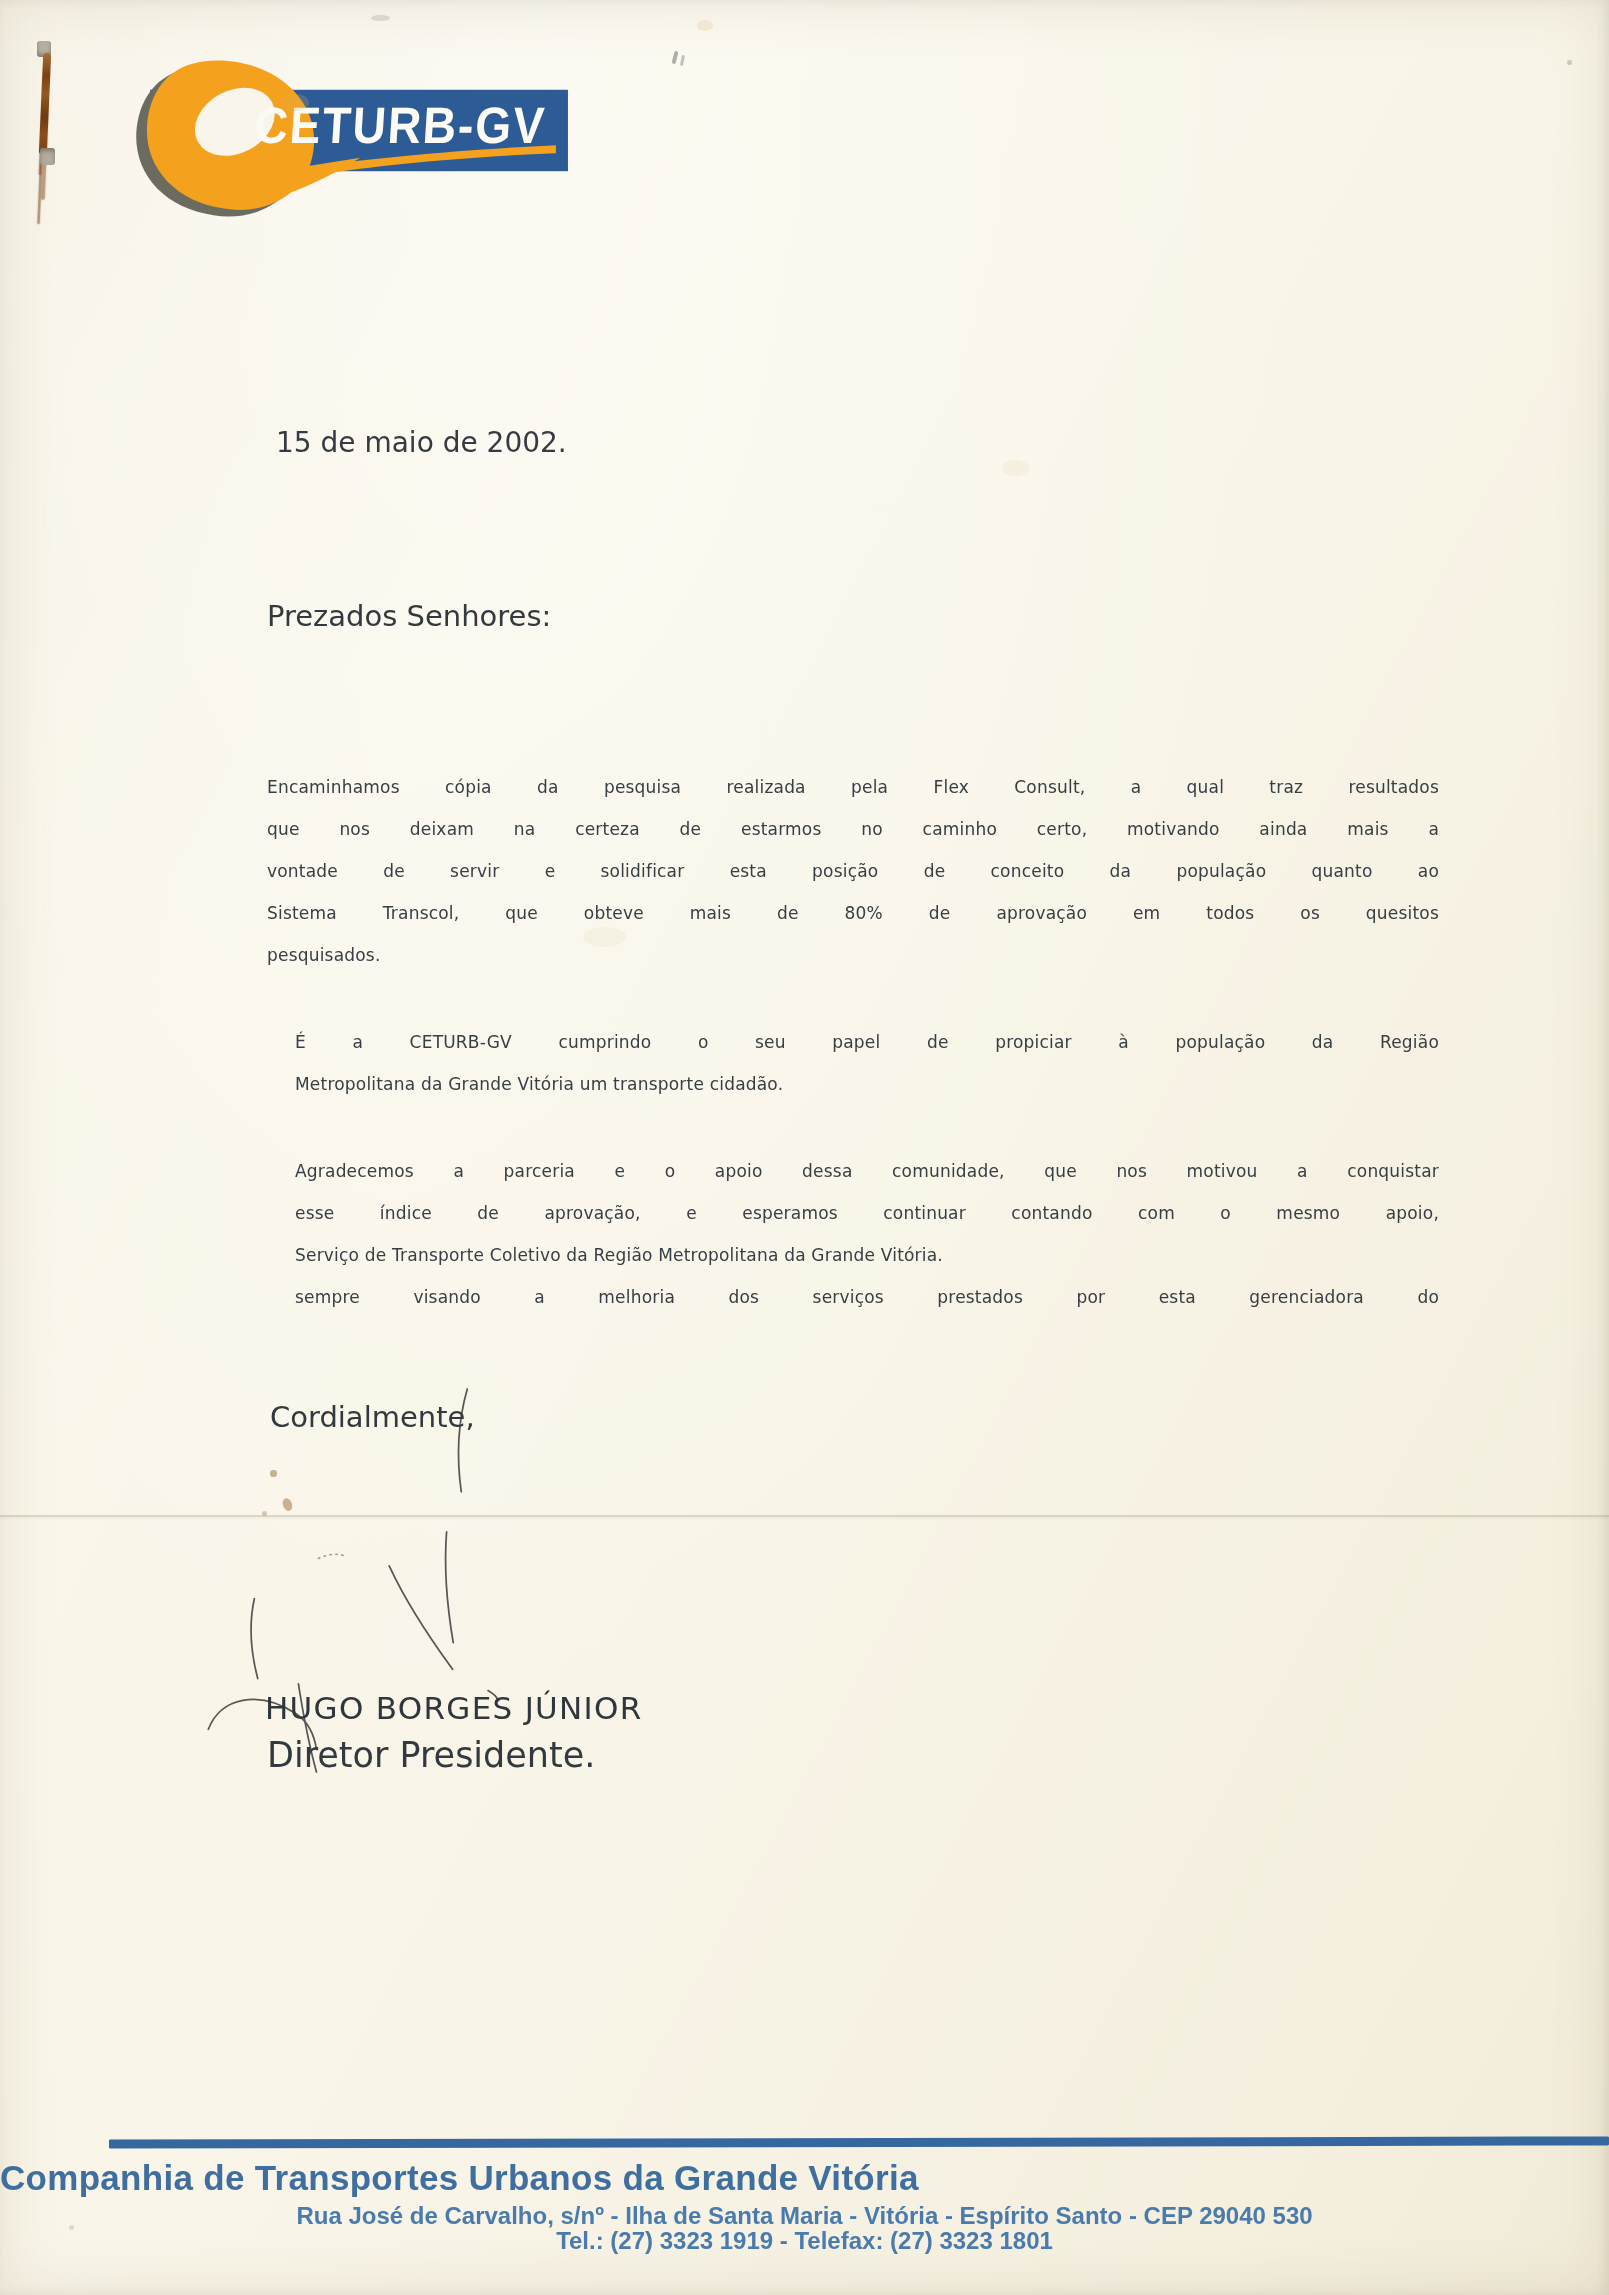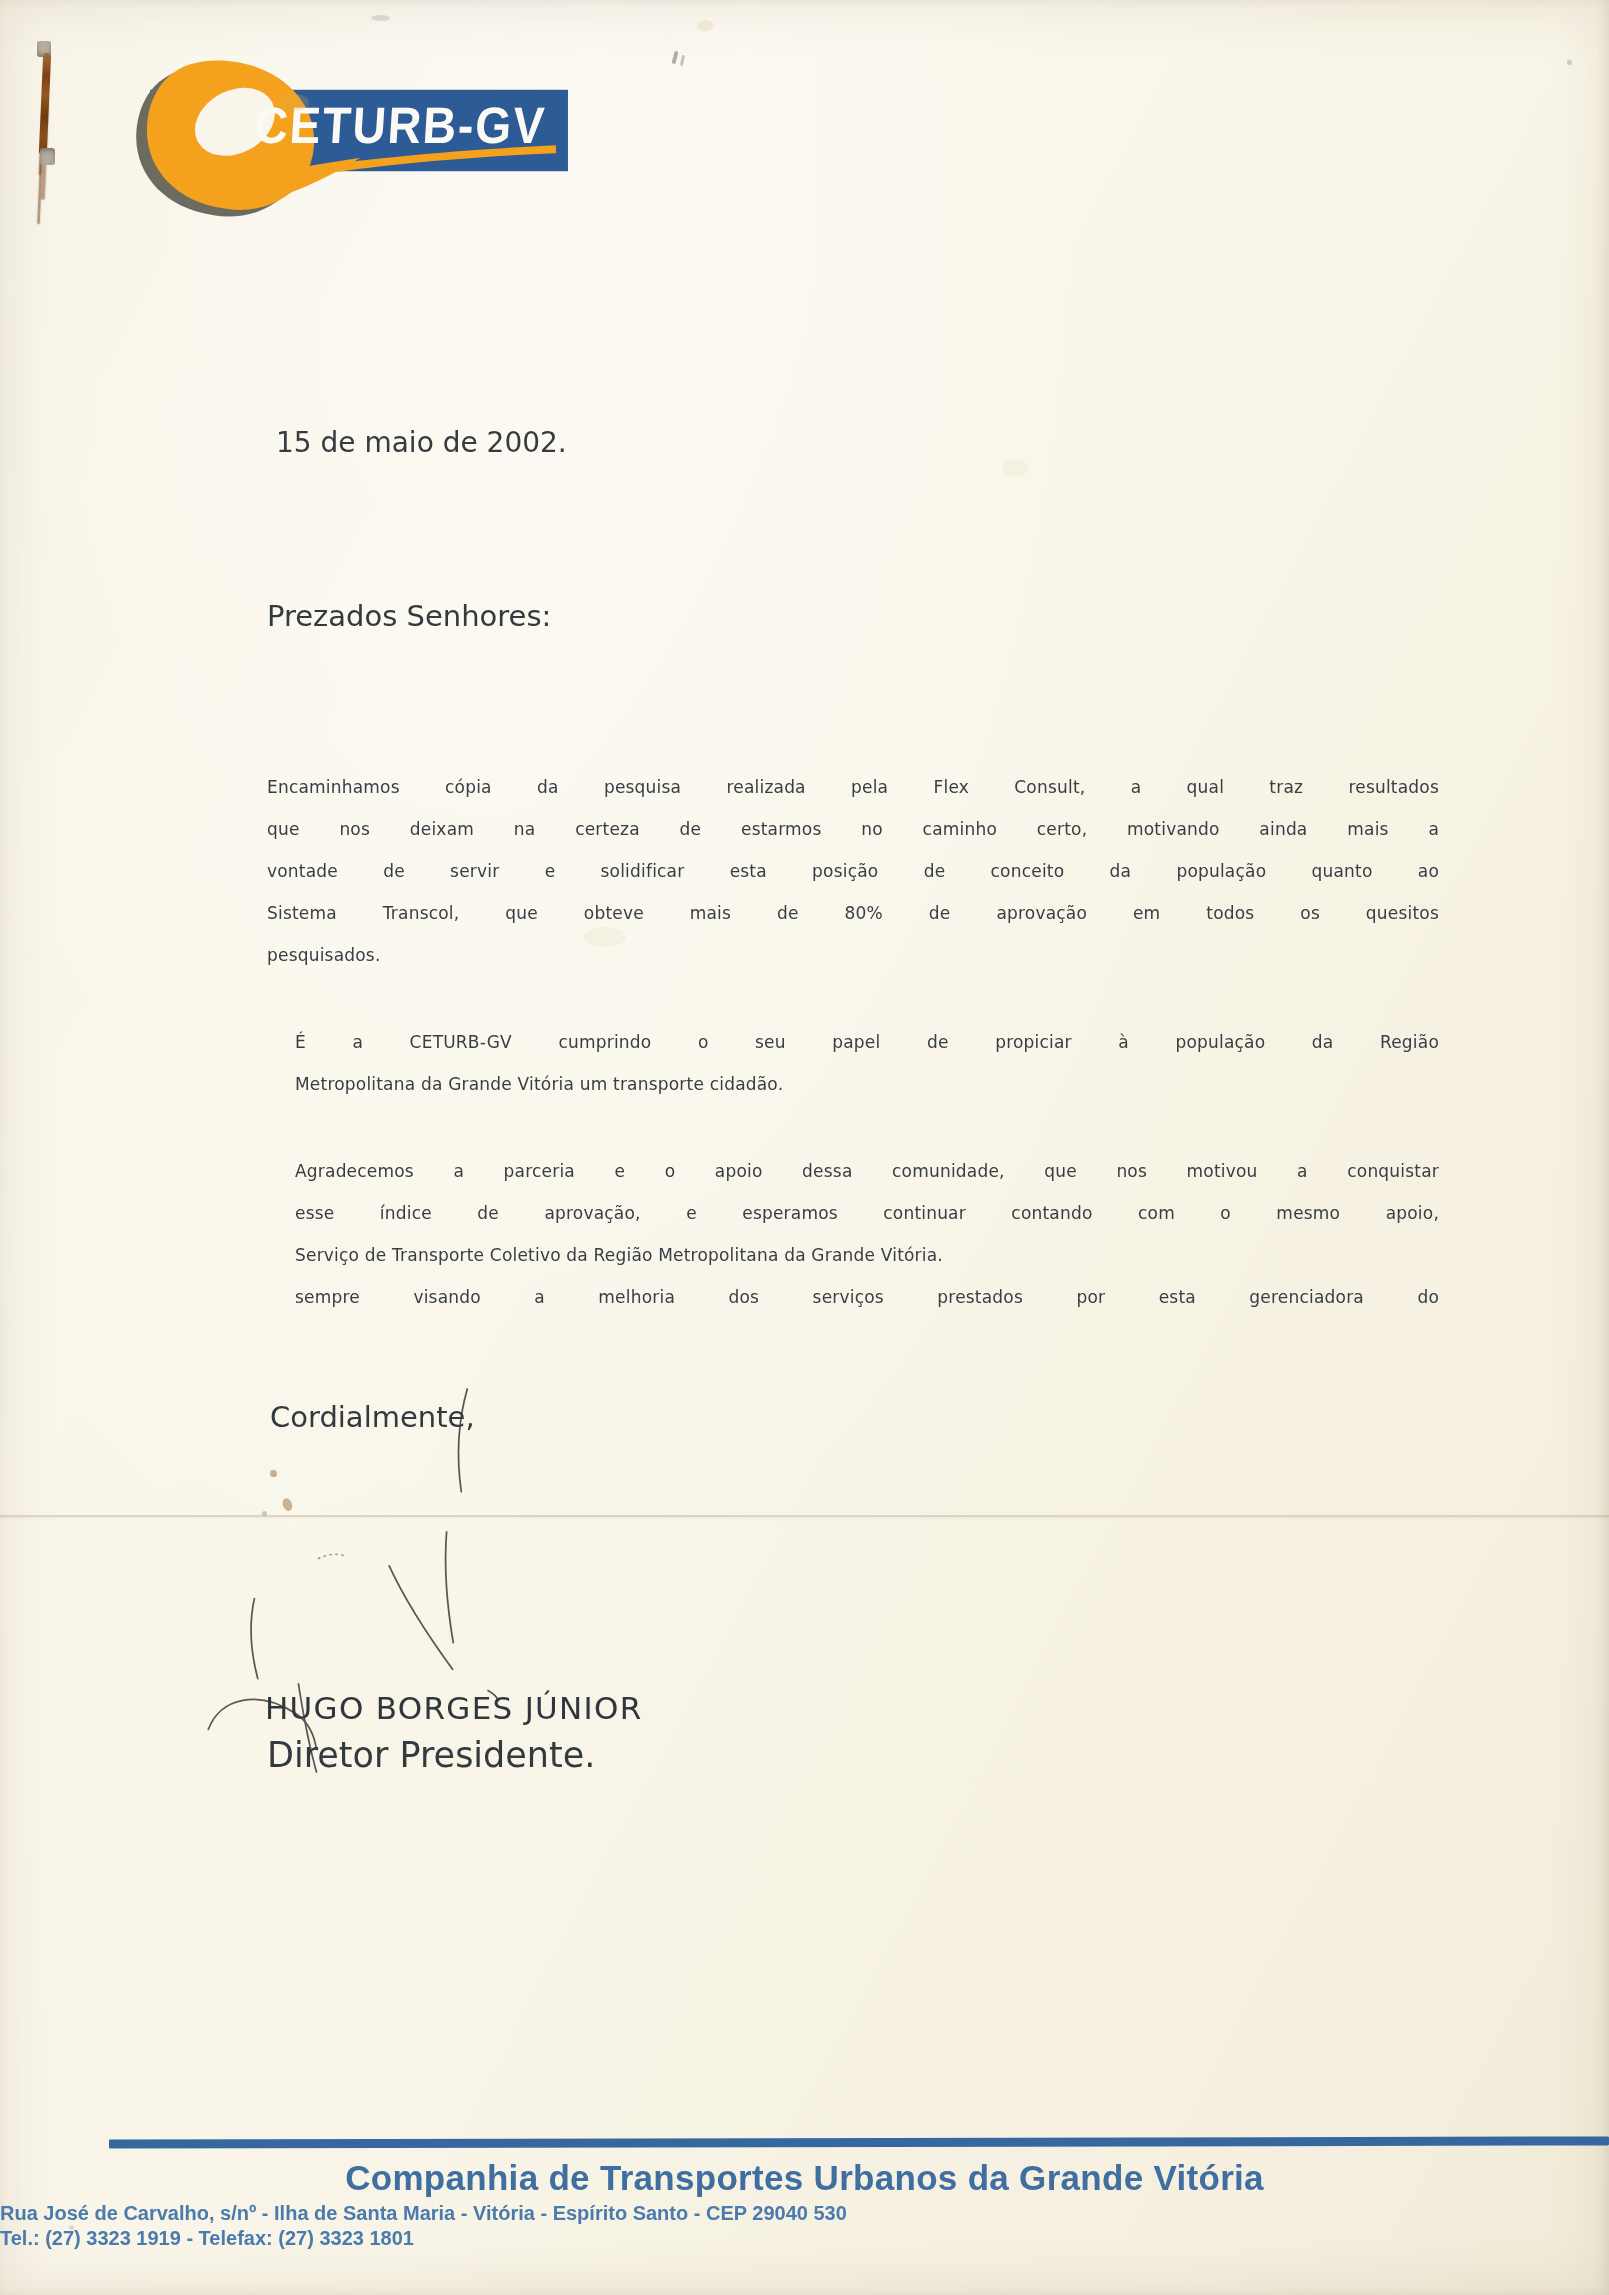--- a/index.html
+++ b/index.html
@@ -30,7 +30,7 @@
 
   
   .footer-bar{top:2138px;left:109px;width:1500px;height:8.7px;background:#36679f;transform:rotate(-.12deg);border-radius:1.3px;}
-  .footer-company{top:2158px;left:0;width:1609px;text-align:center;font-family:"Liberation Sans", sans-serif;
+  .footer-company{top:2158px;left:0;width:1609px;text-align:left;font-family:"Liberation Sans", sans-serif;
     font-size:35px;font-weight:700;color:#3f6fa0;letter-spacing:0.3px;}
   .footer-line{left:0;width:1609px;font-family:"Liberation Sans", sans-serif;
     font-size:20px;font-weight:700;color:#4a7bad;}

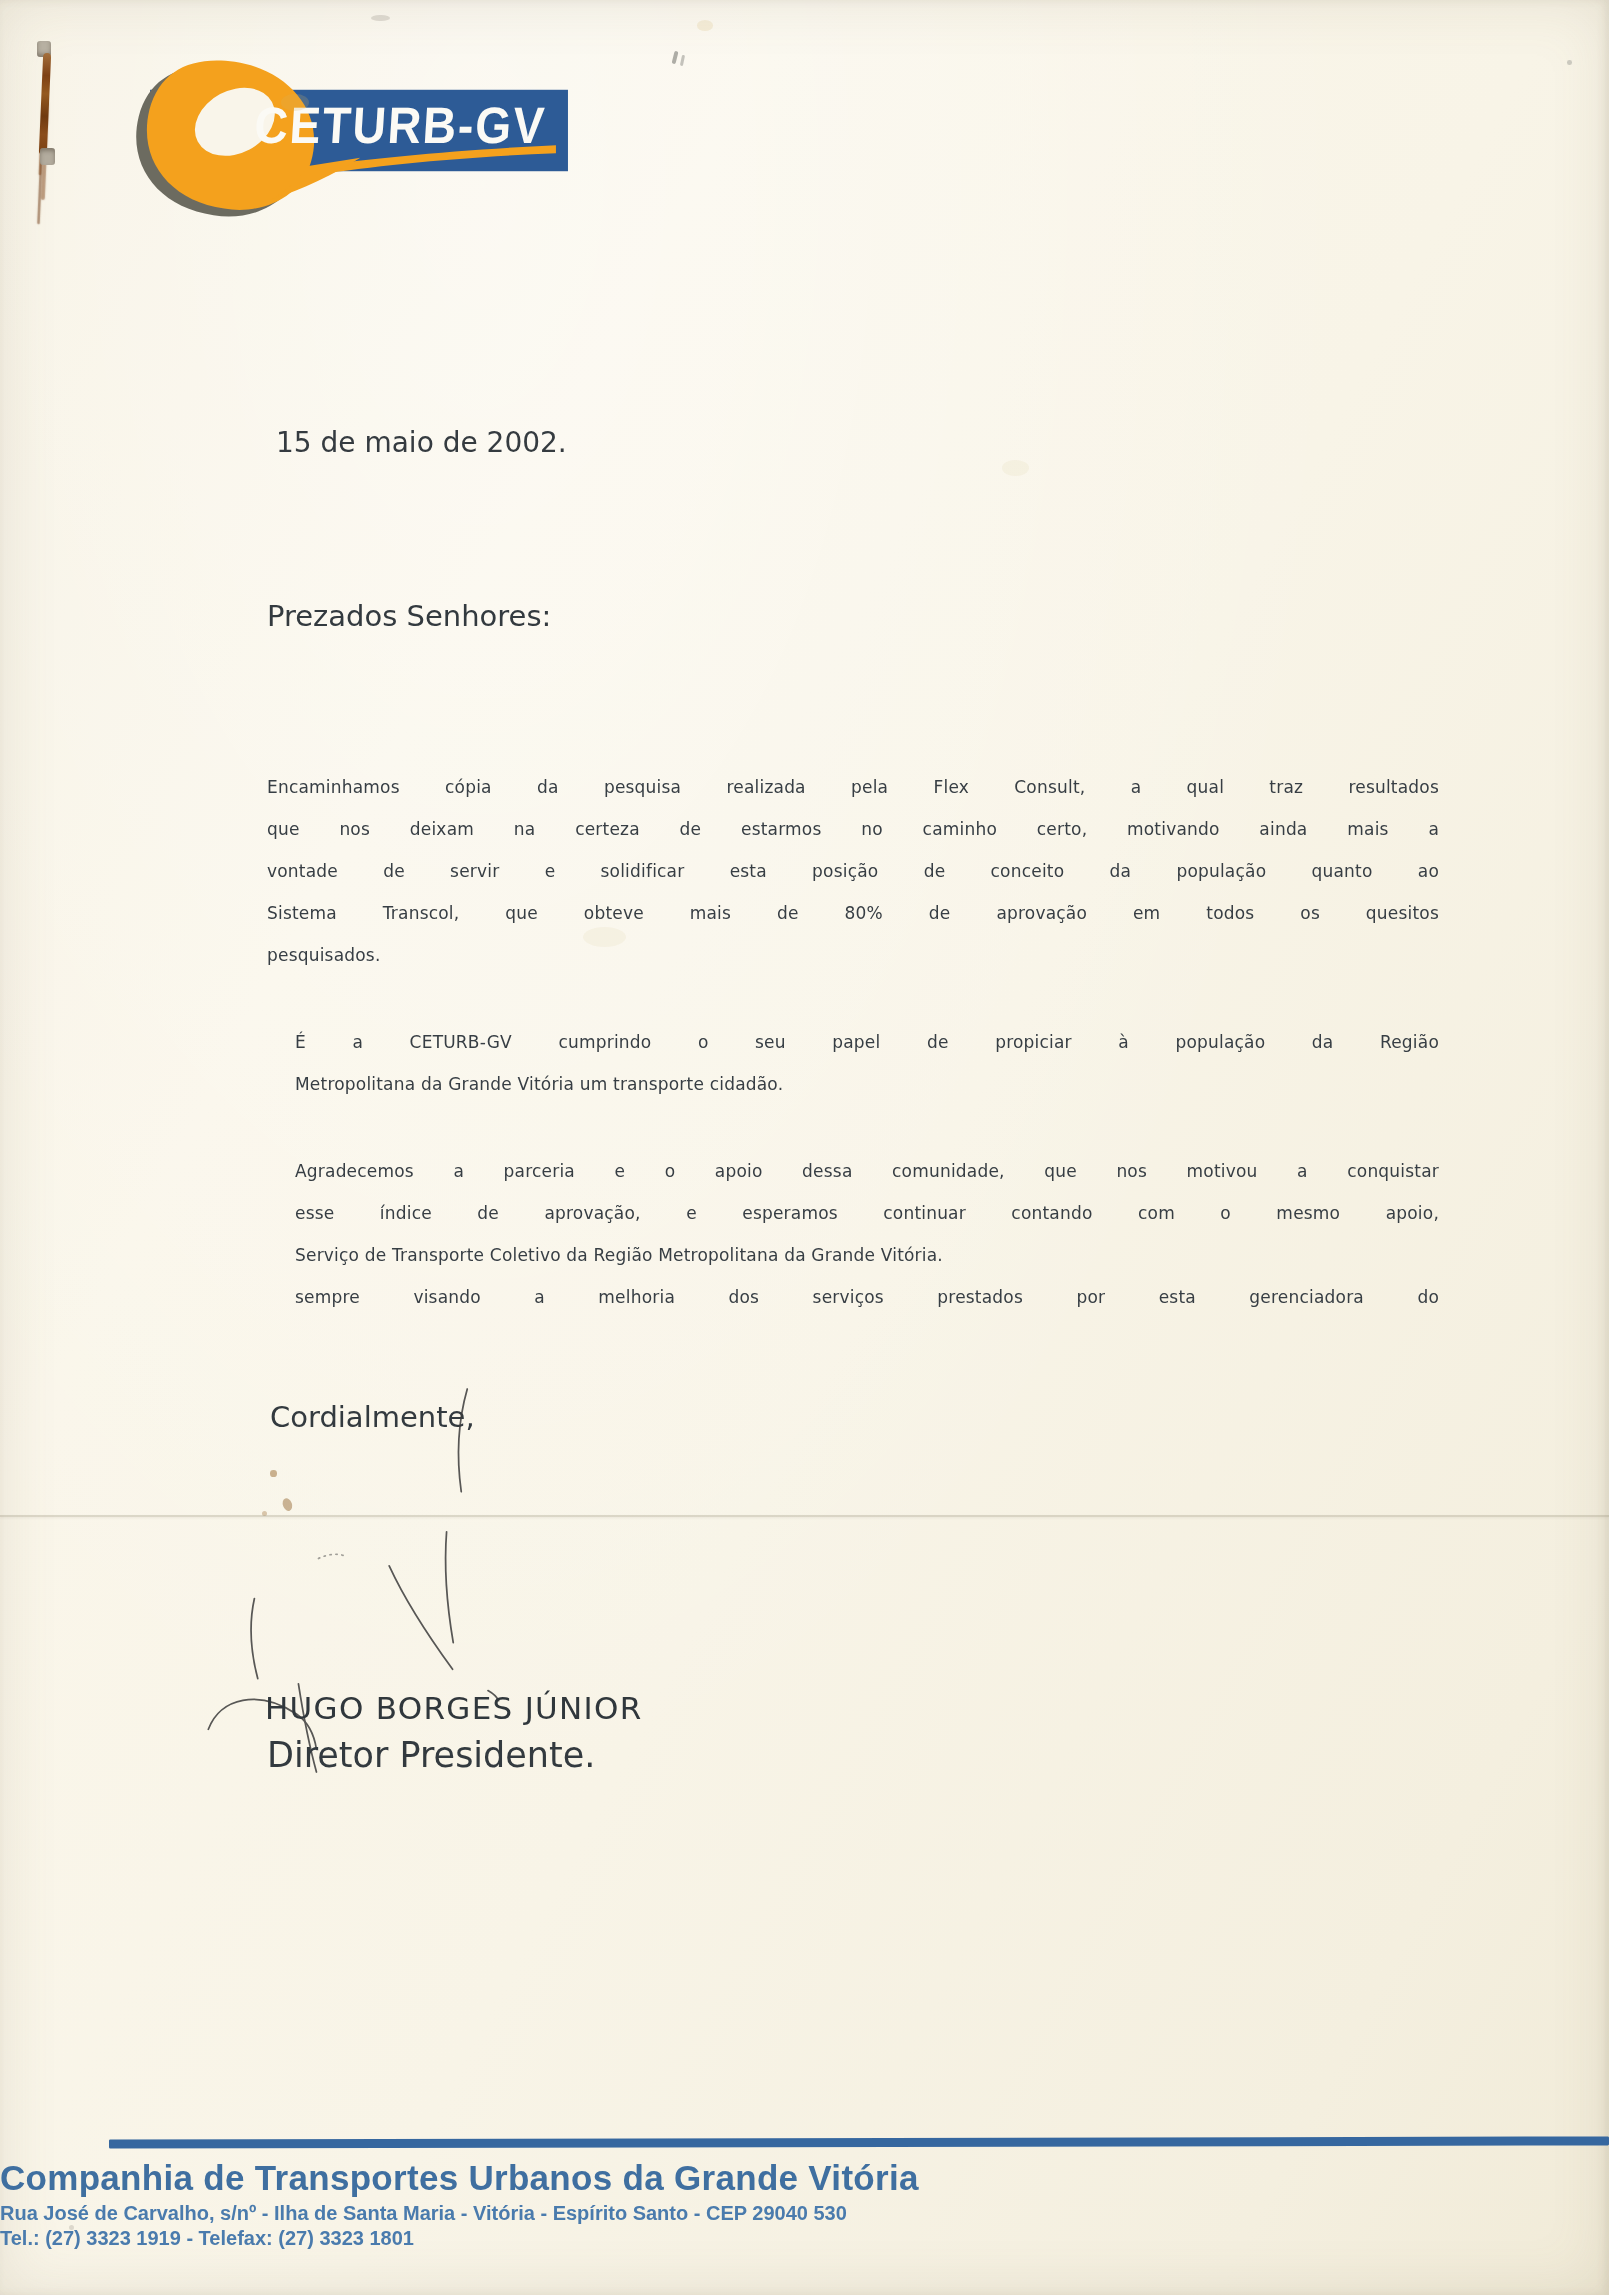--- a/index.html
+++ b/index.html
@@ -32,8 +32,8 @@
   .footer-bar{top:2138px;left:109px;width:1500px;height:8.7px;background:#36679f;transform:rotate(-.12deg);border-radius:1.3px;}
   .footer-company{top:2158px;left:0;width:1609px;text-align:left;font-family:"Liberation Sans", sans-serif;
     font-size:35px;font-weight:700;color:#3f6fa0;letter-spacing:0.3px;}
-  .footer-line{left:0;width:1609px;font-family:"Liberation Sans", sans-serif;
-    font-size:20px;font-weight:700;color:#4a7bad;}
+  .footer-line{left:0;width:1609px;text-align:center;font-family:"Liberation Sans", sans-serif;
+    font-size:24px;font-weight:700;color:#4a7bad;}
   .footer-addr{top:2202px;}
   .footer-phone{top:2227px;}
   .footer-mail{top:2252px;}

